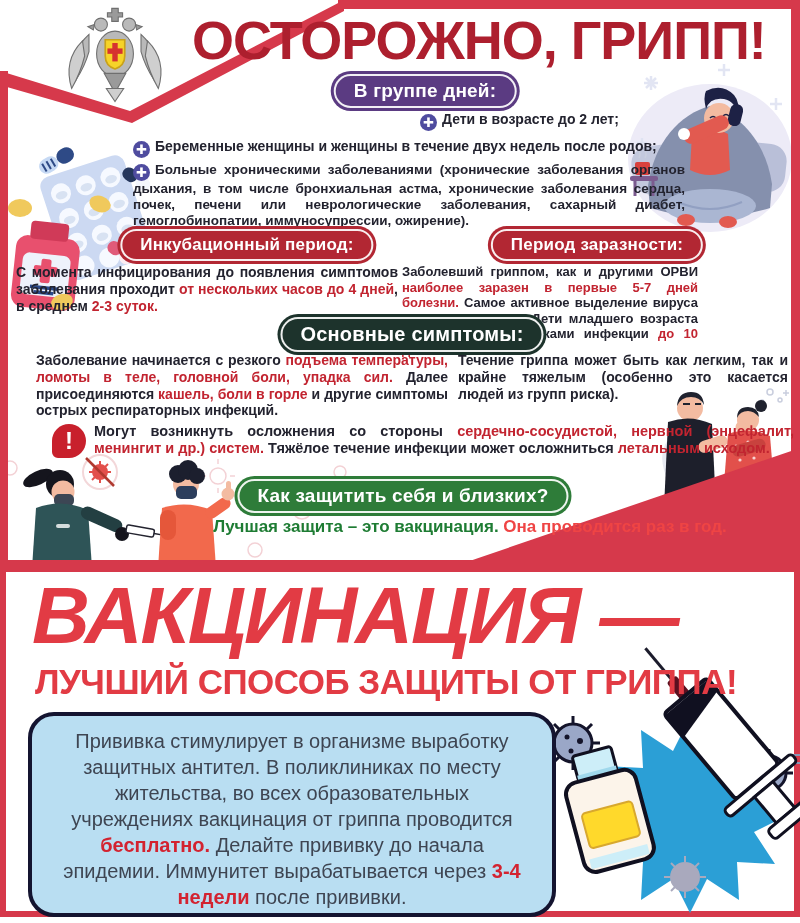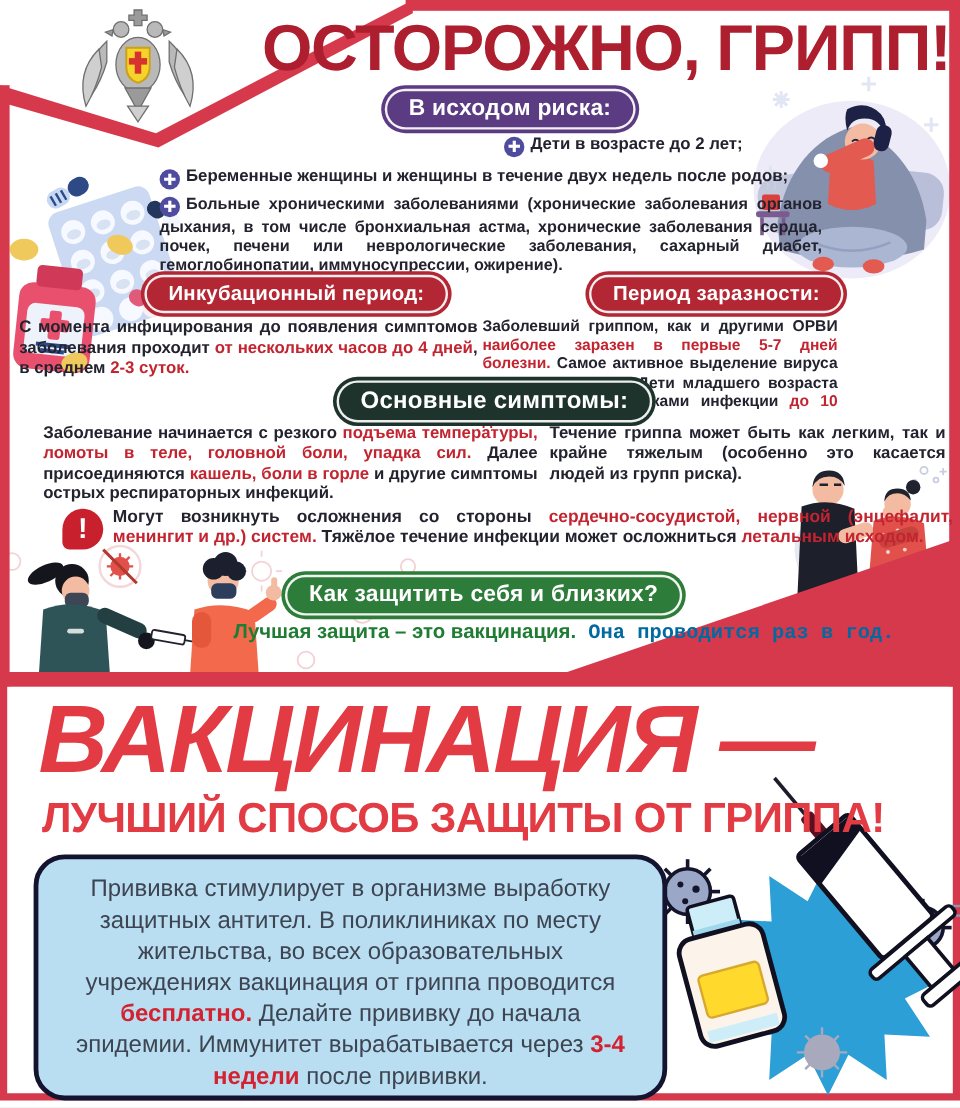--- a/index.html
+++ b/index.html
@@ -22,7 +22,7 @@
   .badge-green{background:#2e7c39;box-shadow:0 0 0 3px #2e7c39;font-size:19px;}
   
   .main-title{
-    left:192px;top:12px;width:600px;text-align:right;
+    left:192px;top:12px;width:600px;text-align:left;
     font-size:54px;font-weight:700;color:#ad1f2e;letter-spacing:-1px;
     z-index:10;line-height:1.05;white-space:nowrap;
   }

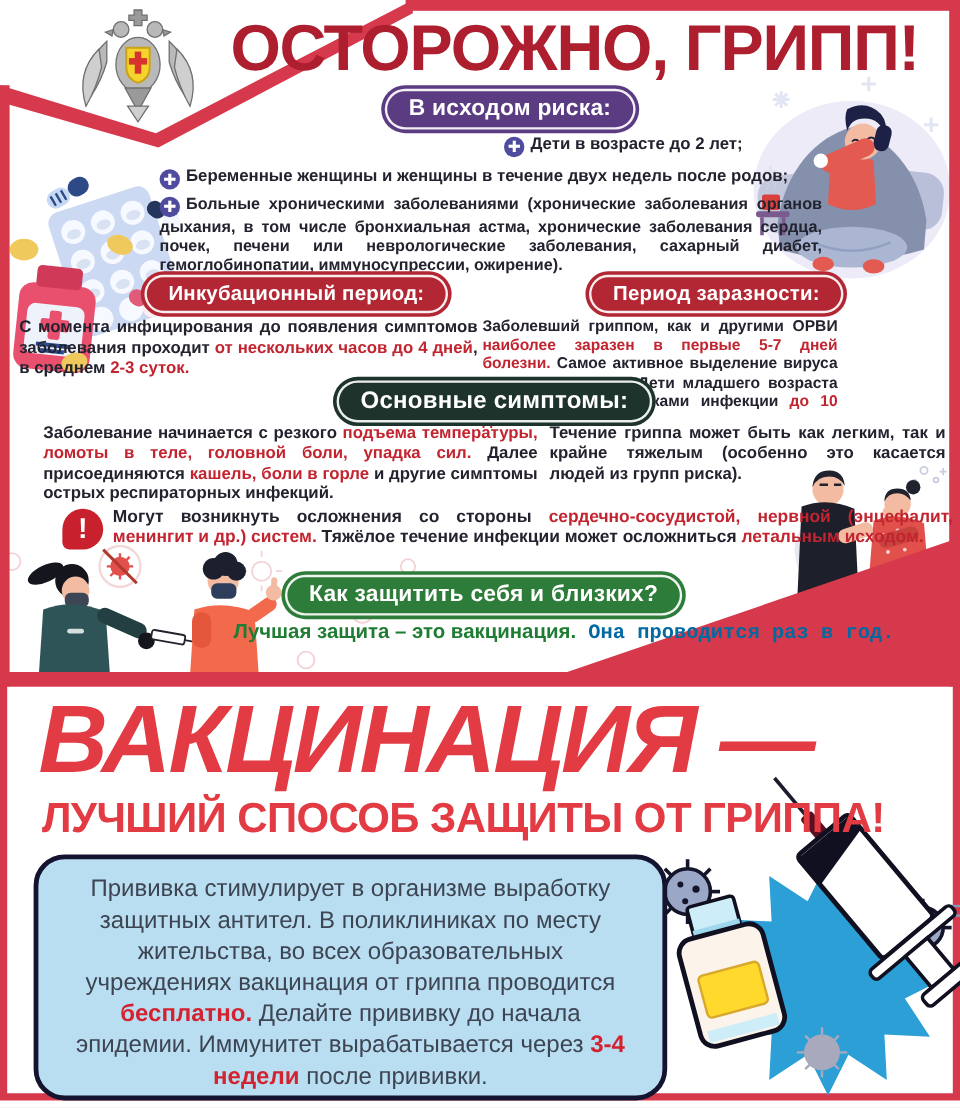--- a/index.html
+++ b/index.html
@@ -284,7 +284,7 @@
 
   <div class="abs main-title">ОСТОРОЖНО, ГРИПП!</div>
 
-  <div class="badge badge-purple" style="left:425px;top:74px;">В исходом риска:</div>
+  <div class="badge badge-purple" style="left:425px;top:74px;">В группе дней:</div>
 
   <div class="risk-item" style="left:420px;top:111px;width:260px;text-align:left;">
     <span class="plus-icon">✚</span><span>Дети в возрасте до 2 лет;</span>

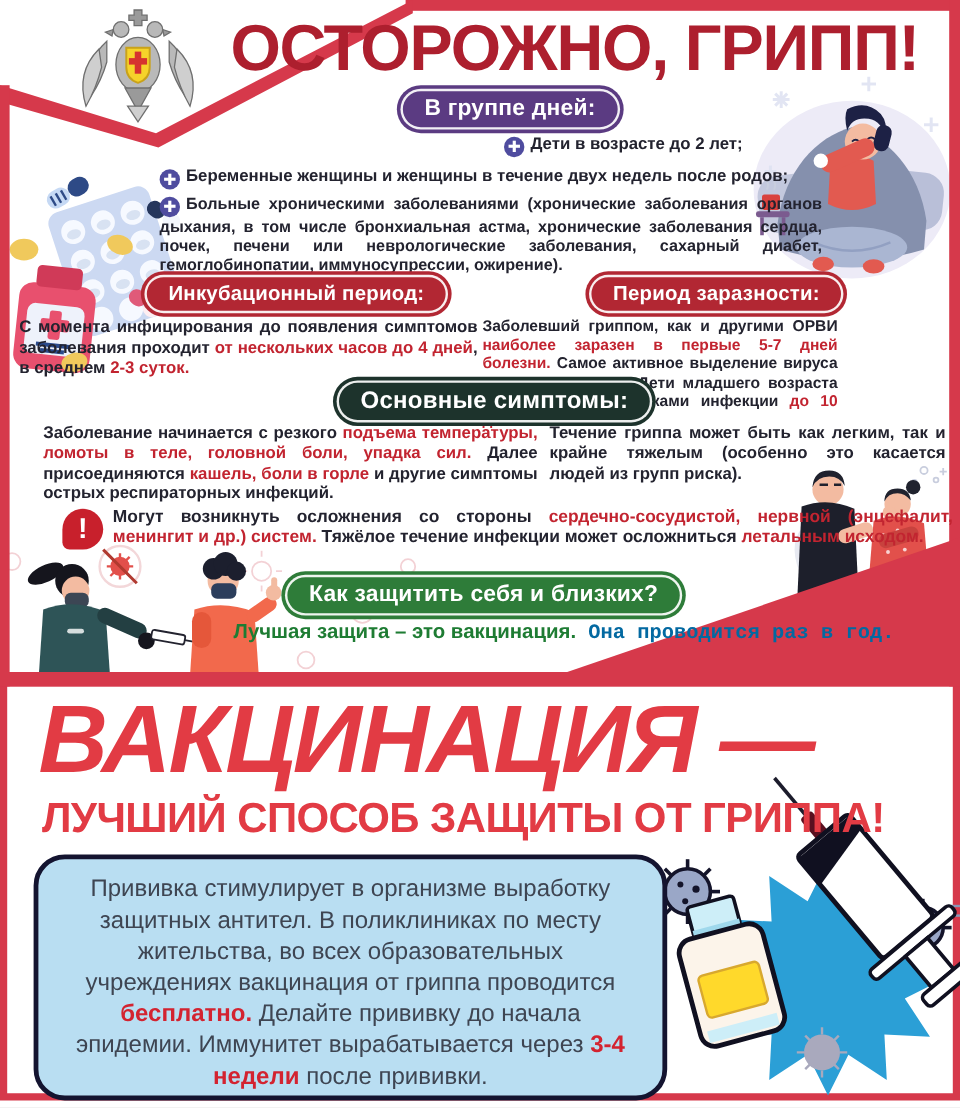--- a/index.html
+++ b/index.html
@@ -41,7 +41,7 @@
   }
   .seg-red{color:#c22430;}
   .seg-green{color:#1e7c33;}
-  .seg-dark{color:#0369a1;font-family:Liberation Mono, monospace;}
+  .seg-dark{color:#ef4444;}
   .warn-icon{
     position:absolute;left:52px;top:424px;width:34px;height:34px;border-radius:50% 50% 50% 6px;
     background:#c8202c;color:#fff;font-weight:700;font-size:24px;line-height:33px;

